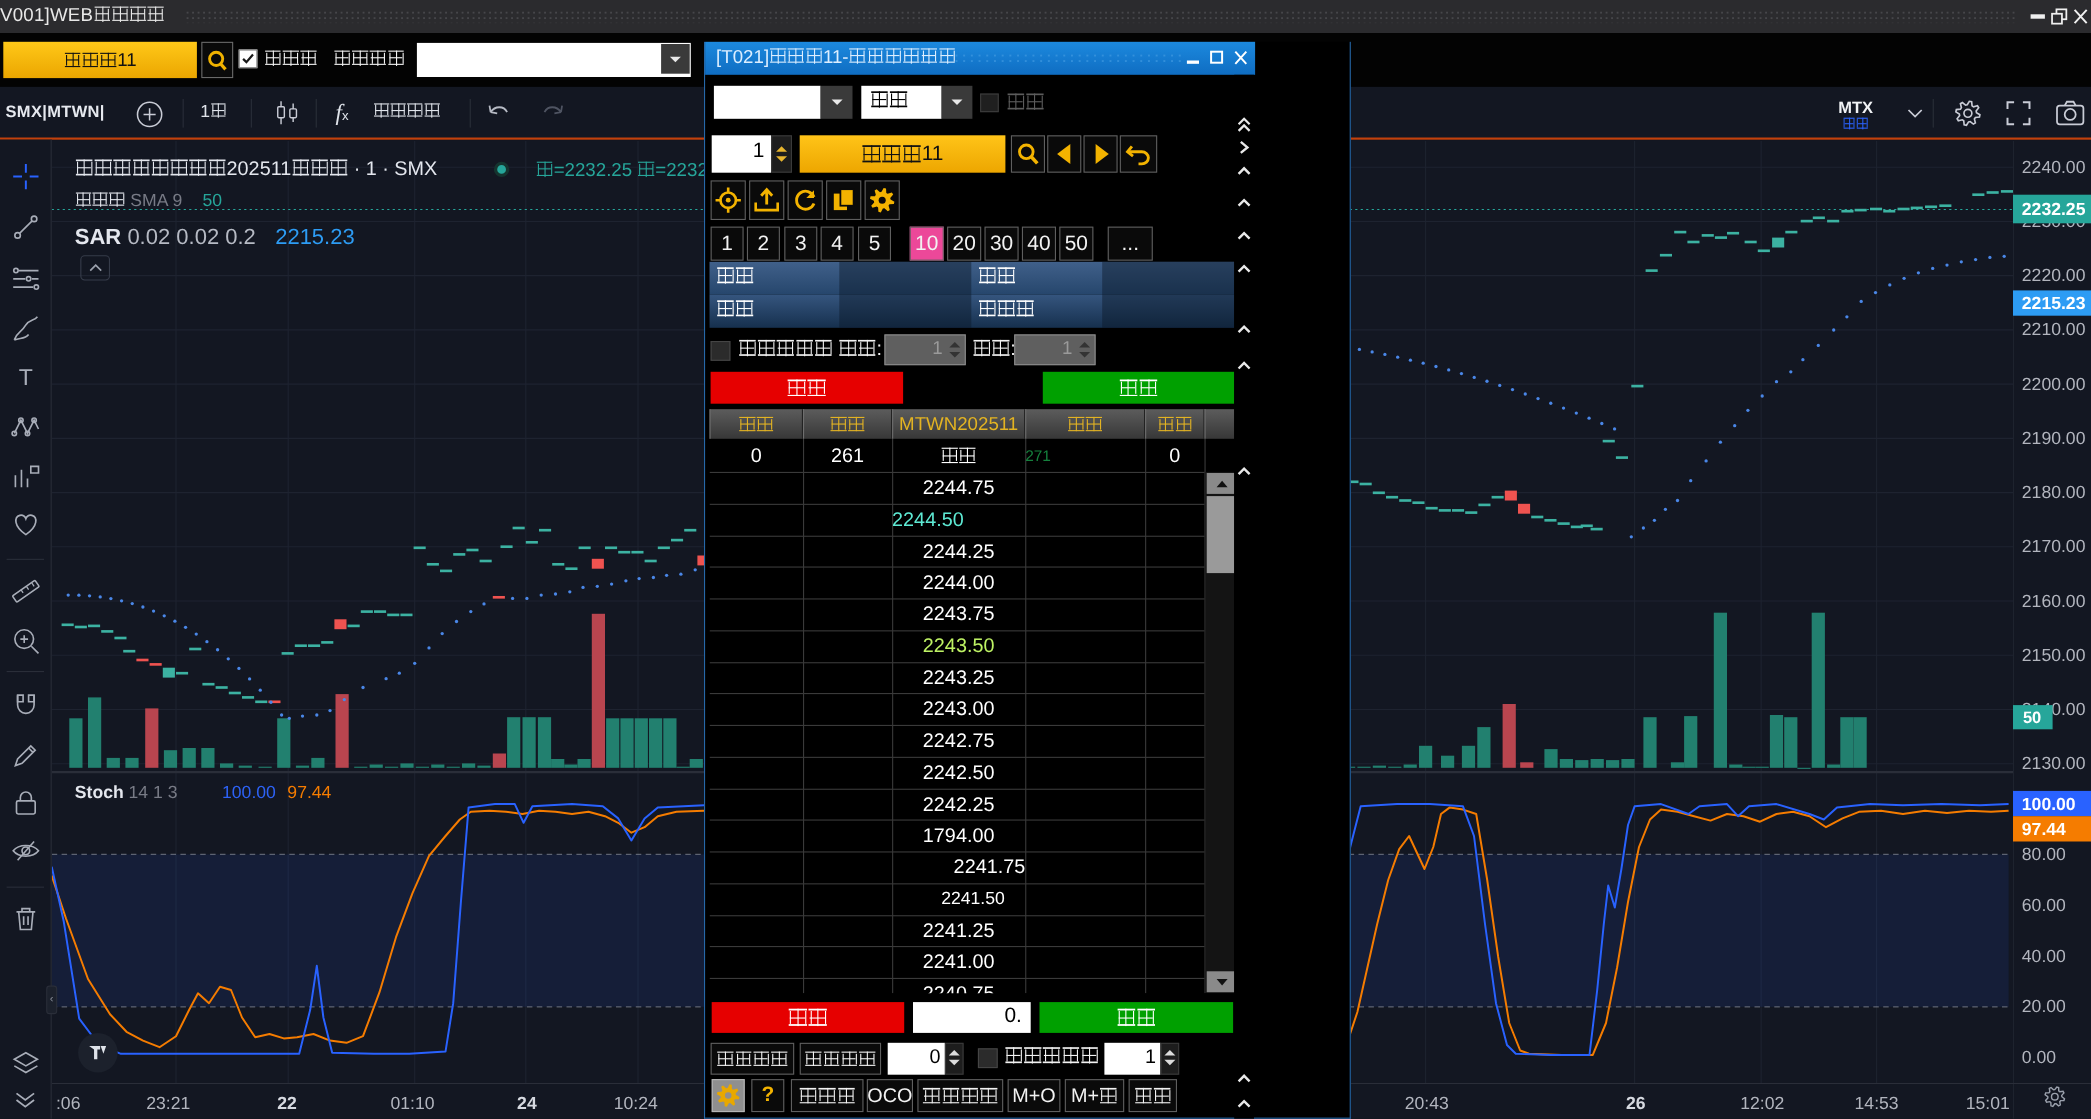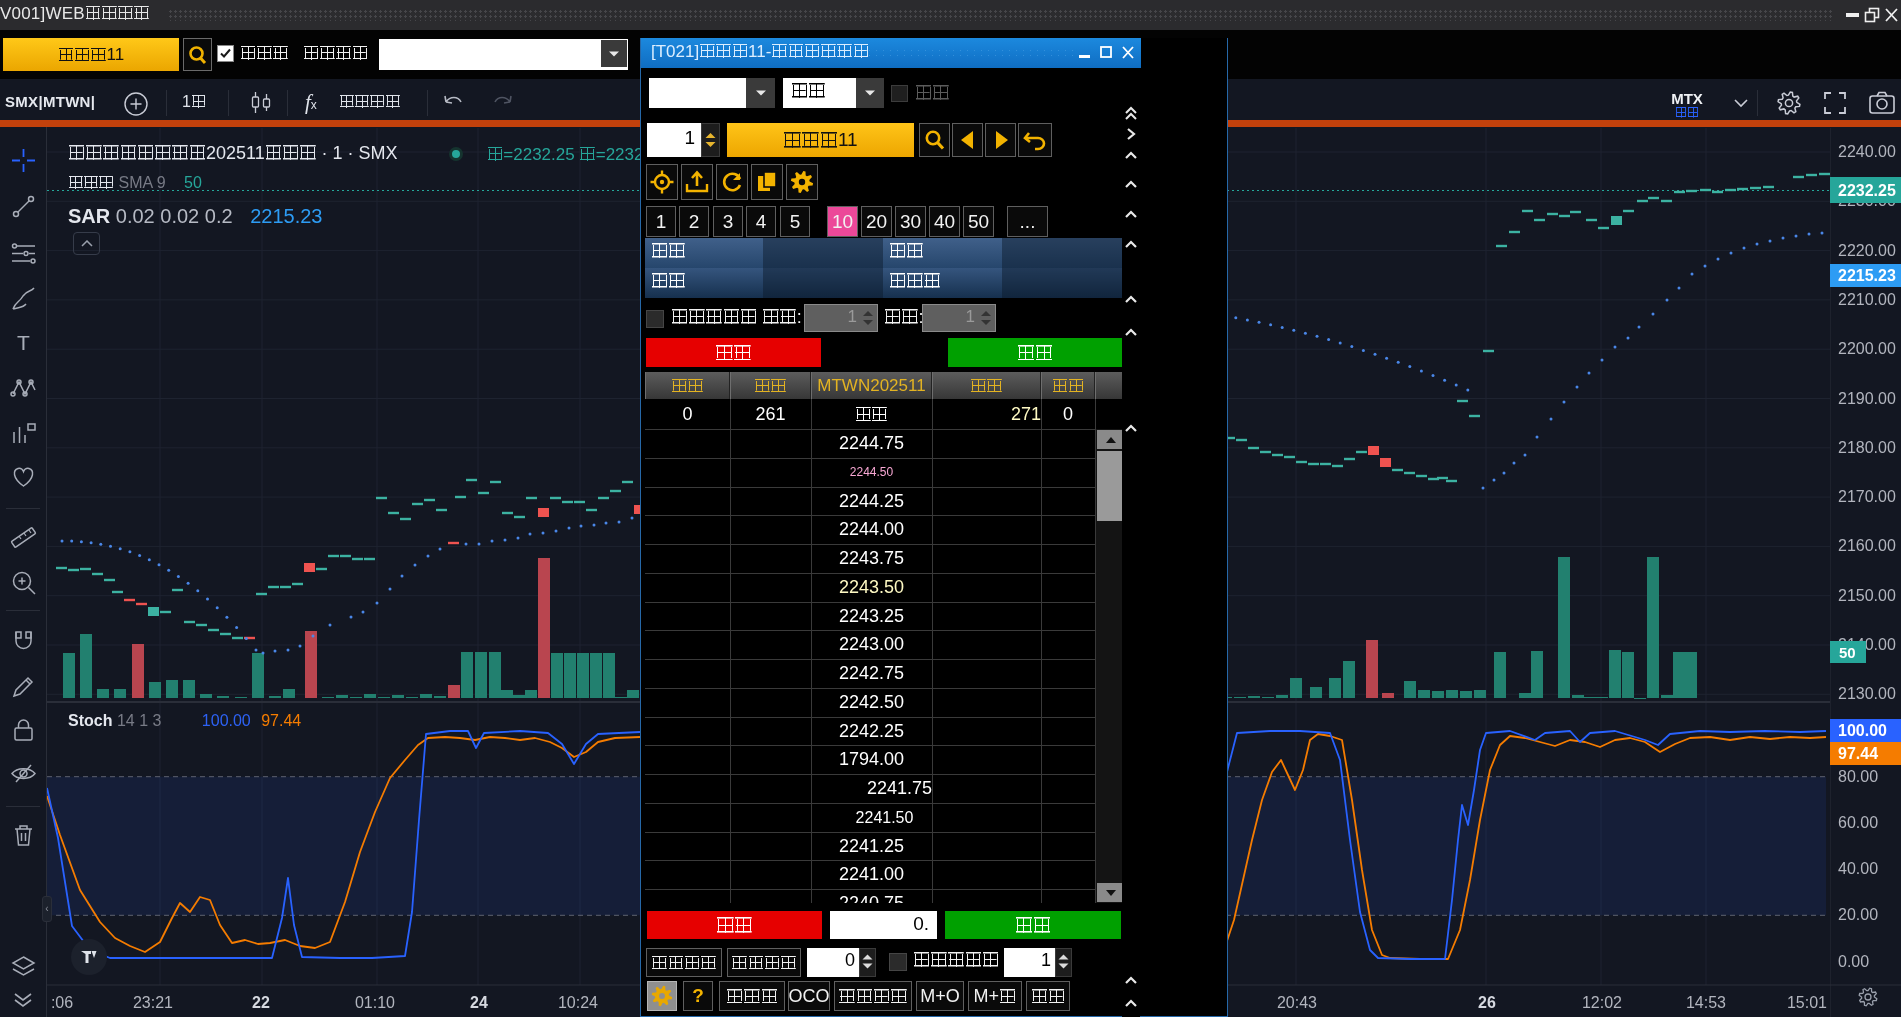--- a/index.html
+++ b/index.html
@@ -52,7 +52,7 @@
  </div>
 </div>
 
-<div class="abs" style="left:0;top:79px;width:1901px;height:48px;background:#131722;border-bottom:7px solid #c2410c">
+<div class="abs" style="left:0;top:79px;width:1901px;height:48px;background:#131722;border-bottom:2px solid #c2410c">
  <div class="abs" style="left:5px;top:14px;color:#e6e9ef;font-size:15px;font-weight:bold;letter-spacing:.3px">SMX|MTWN|</div>
  <svg class="abs" style="left:123px;top:12px" width="26" height="26">
       <circle cx="13" cy="13" r="11" fill="none" stroke="#c9ccd6" stroke-width="1.4"></circle>

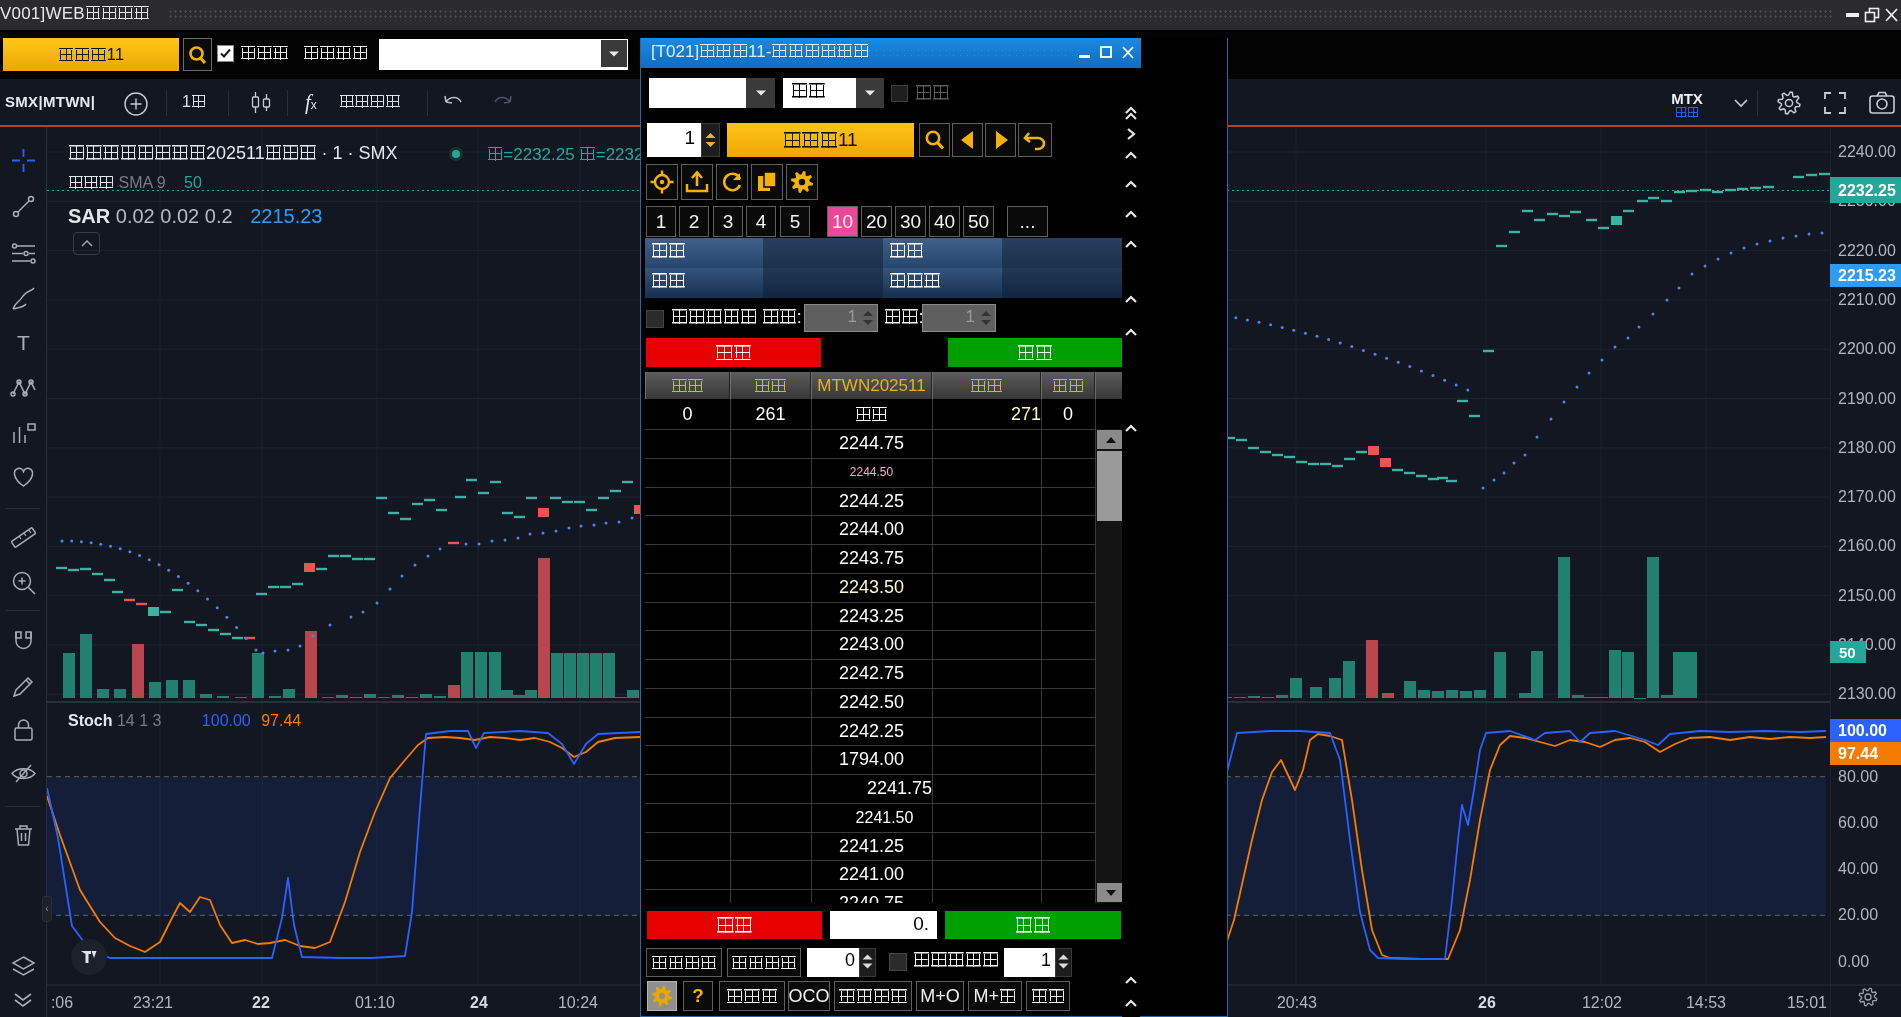--- a/index.html
+++ b/index.html
@@ -745,7 +745,7 @@
         <i class="hz"></i>
         <i class="hz"></i>
       </div>
-      <div class="abs" style="left:287px;top:0;width:109px;height:30px;color:#fef9c3;font-size:18px;text-align:right;line-height:30px">271</div>
+      <div class="abs" style="left:287px;top:0;width:109px;height:30px;color:#15803d;font-size:14px;text-align:left;line-height:30px">271</div>
       <div class="abs" style="left:396px;top:0;width:54px;height:30px;color:#fff;font-size:18px;text-align:center;line-height:30px">0</div>
       <div class="abs" style="left:166px;top:30.0px;width:121px;height:28.8px;color:#fff;font-size:18px;text-align:center;line-height:29px">2244.75</div>
       <div class="abs" style="left:166px;top:58.8px;width:121px;height:28.8px;color:#f9a8d4;font-size:12px;text-align:center;line-height:29px">2244.50</div>

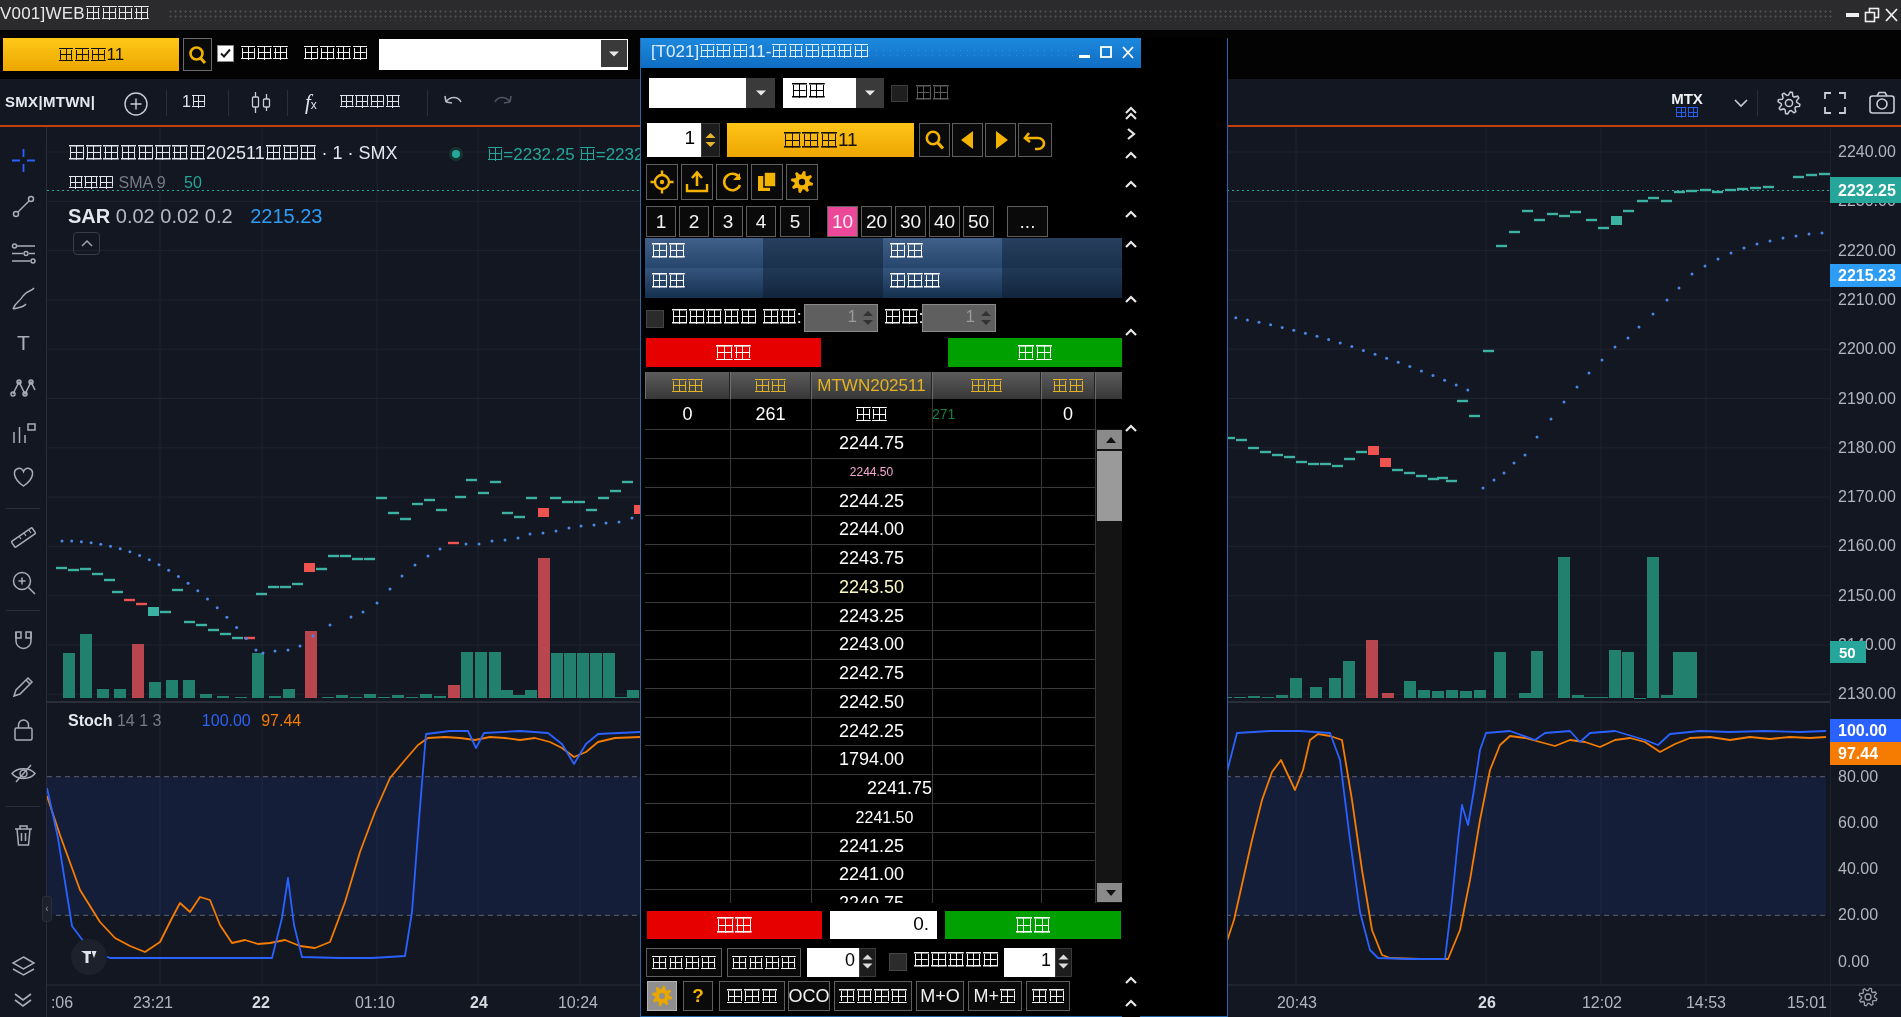--- a/index.html
+++ b/index.html
@@ -748,7 +748,7 @@
       <div class="abs" style="left:287px;top:0;width:109px;height:30px;color:#15803d;font-size:14px;text-align:left;line-height:30px">271</div>
       <div class="abs" style="left:396px;top:0;width:54px;height:30px;color:#fff;font-size:18px;text-align:center;line-height:30px">0</div>
       <div class="abs" style="left:166px;top:30.0px;width:121px;height:28.8px;color:#fff;font-size:18px;text-align:center;line-height:29px">2244.75</div>
-      <div class="abs" style="left:166px;top:58.8px;width:121px;height:28.8px;color:#f9a8d4;font-size:12px;text-align:center;line-height:29px">2244.50</div>
+      <div class="abs" style="left:166px;top:58.8px;width:121px;height:28.8px;color:#5eead4;font-size:18px;line-height:29px">2244.50</div>
       <div class="abs" style="left:166px;top:87.5px;width:121px;height:28.8px;color:#fff;font-size:18px;text-align:center;line-height:29px">2244.25</div>
       <div class="abs" style="left:166px;top:116.3px;width:121px;height:28.8px;color:#fff;font-size:18px;text-align:center;line-height:29px">2244.00</div>
       <div class="abs" style="left:166px;top:145.0px;width:121px;height:28.8px;color:#fff;font-size:18px;text-align:center;line-height:29px">2243.75</div>

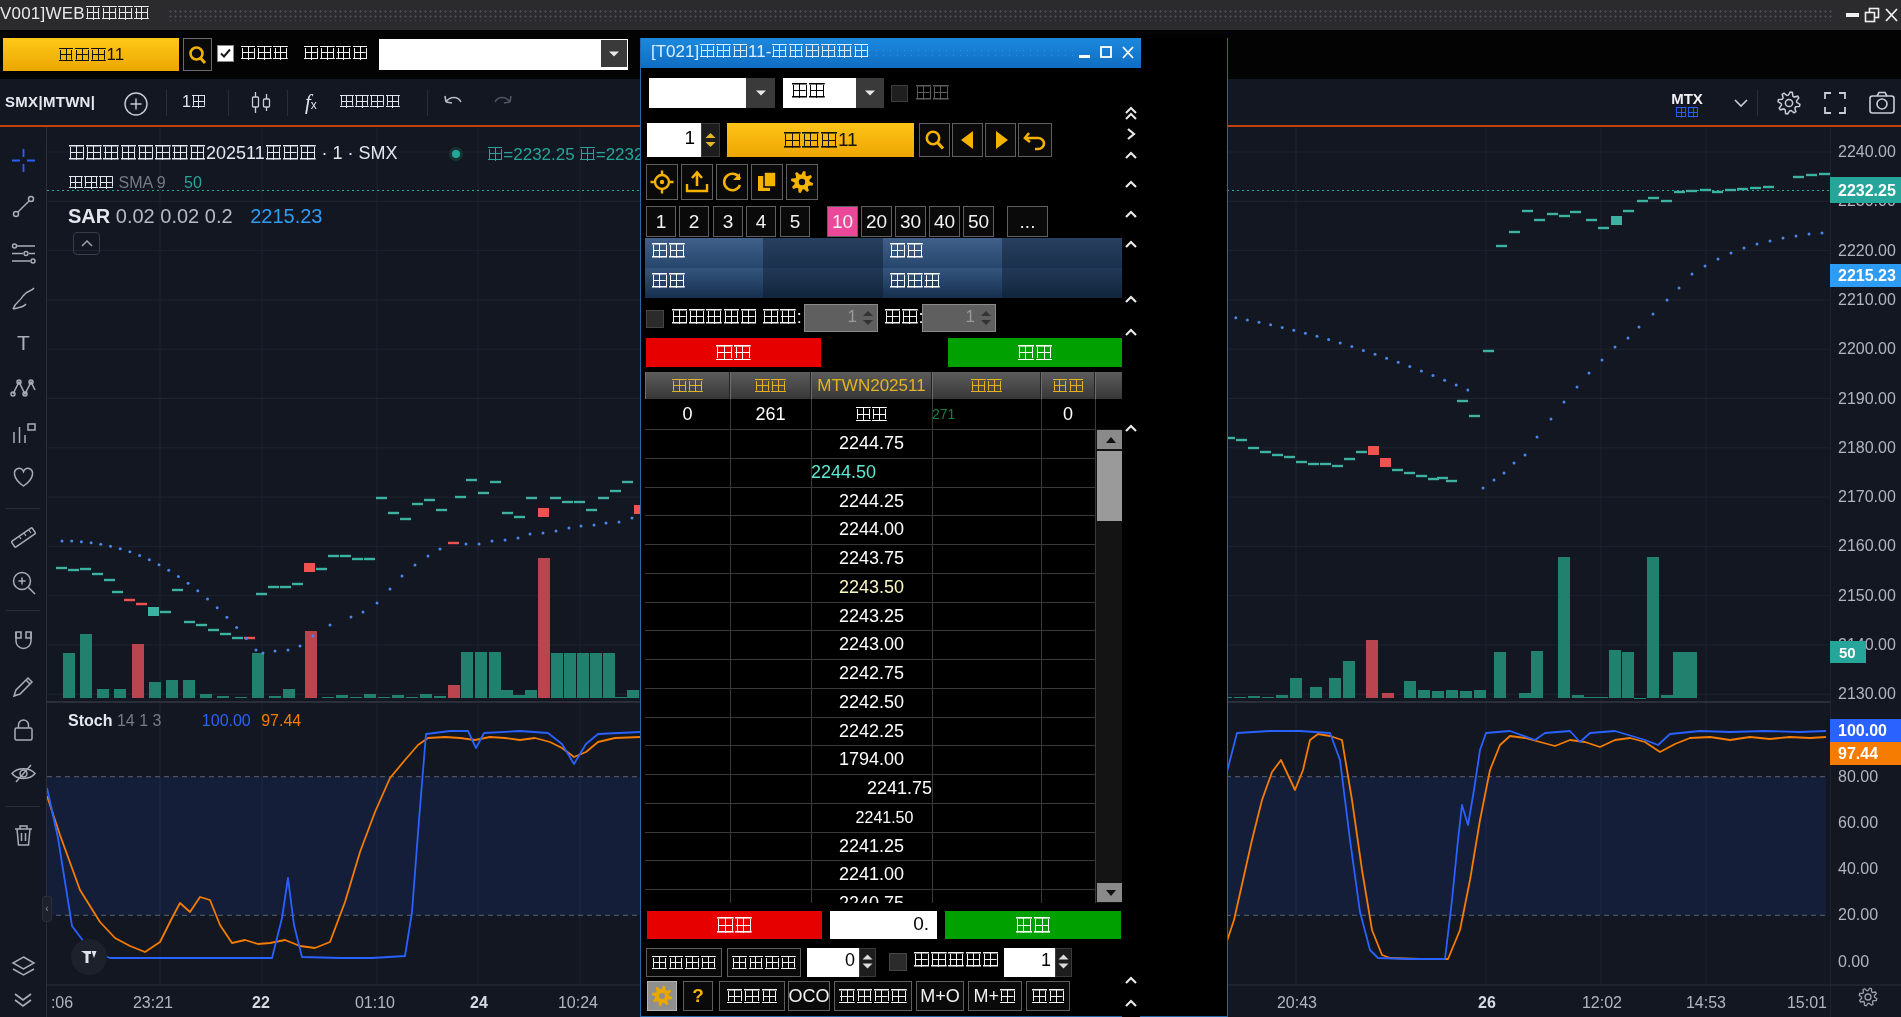--- a/index.html
+++ b/index.html
@@ -752,7 +752,7 @@
       <div class="abs" style="left:166px;top:87.5px;width:121px;height:28.8px;color:#fff;font-size:18px;text-align:center;line-height:29px">2244.25</div>
       <div class="abs" style="left:166px;top:116.3px;width:121px;height:28.8px;color:#fff;font-size:18px;text-align:center;line-height:29px">2244.00</div>
       <div class="abs" style="left:166px;top:145.0px;width:121px;height:28.8px;color:#fff;font-size:18px;text-align:center;line-height:29px">2243.75</div>
-      <div class="abs" style="left:166px;top:173.8px;width:121px;height:28.8px;color:#fef9c3;font-size:18px;text-align:center;line-height:29px">2243.50</div>
+      <div class="abs" style="left:166px;top:173.8px;width:121px;height:28.8px;color:#bef264;font-size:18px;text-align:center;line-height:29px">2243.50</div>
       <div class="abs" style="left:166px;top:202.6px;width:121px;height:28.8px;color:#fff;font-size:18px;text-align:center;line-height:29px">2243.25</div>
       <div class="abs" style="left:166px;top:231.3px;width:121px;height:28.8px;color:#fff;font-size:18px;text-align:center;line-height:29px">2243.00</div>
       <div class="abs" style="left:166px;top:260.1px;width:121px;height:28.8px;color:#fff;font-size:18px;text-align:center;line-height:29px">2242.75</div>

